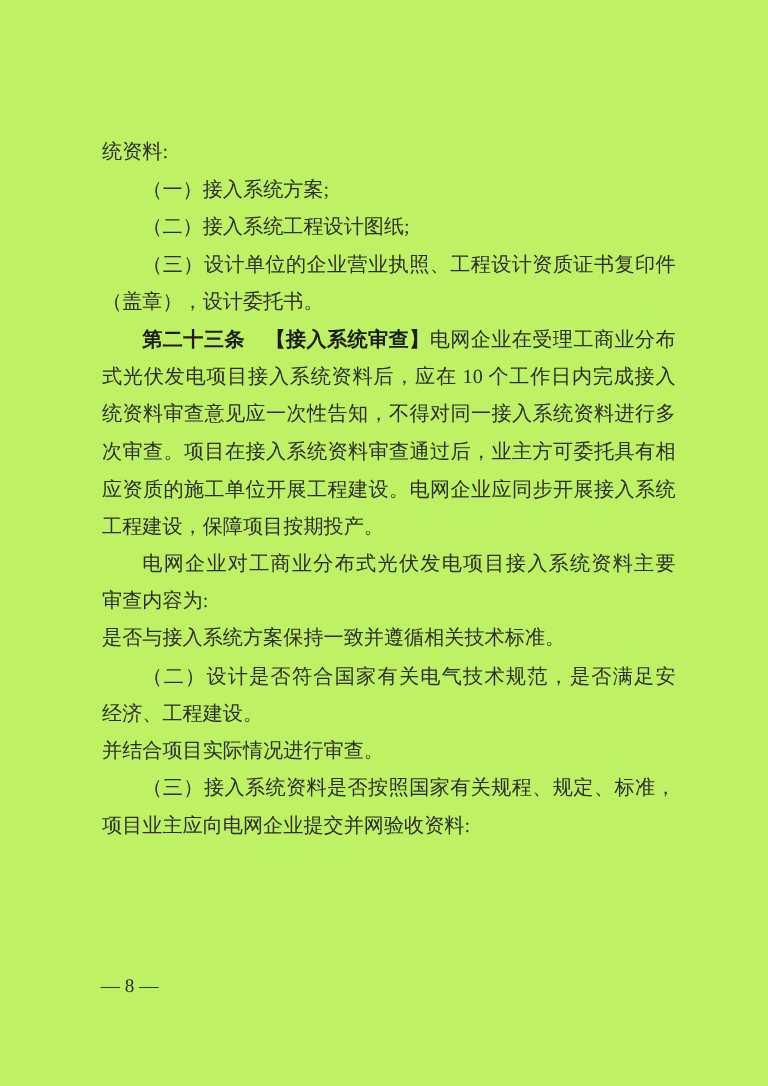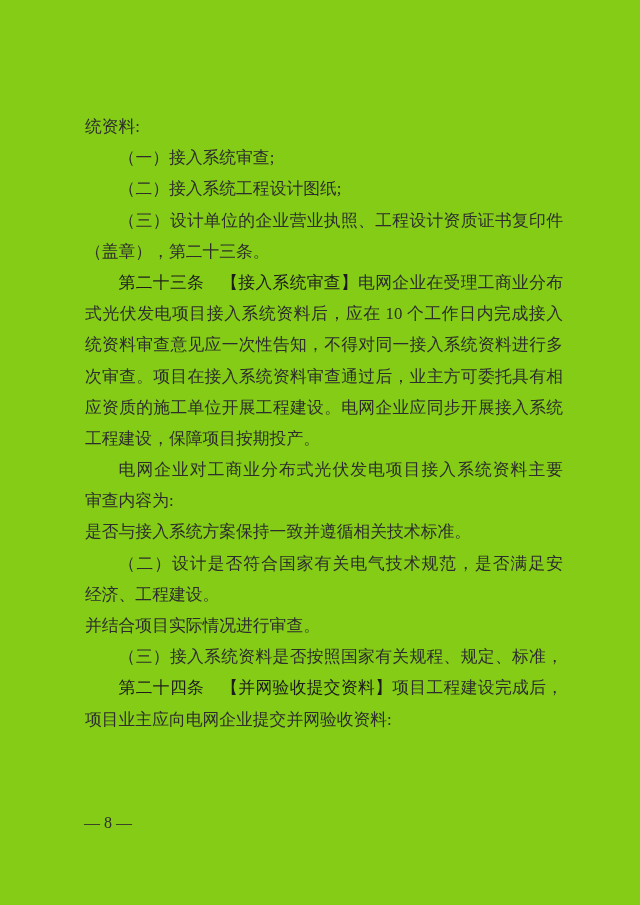--- a/index.html
+++ b/index.html
@@ -17,7 +17,7 @@
   .page {
     position: absolute;
     inset: 0;
-    background: #84cc16;
+    background: #bef264;
   }
   .content {
     position: absolute;

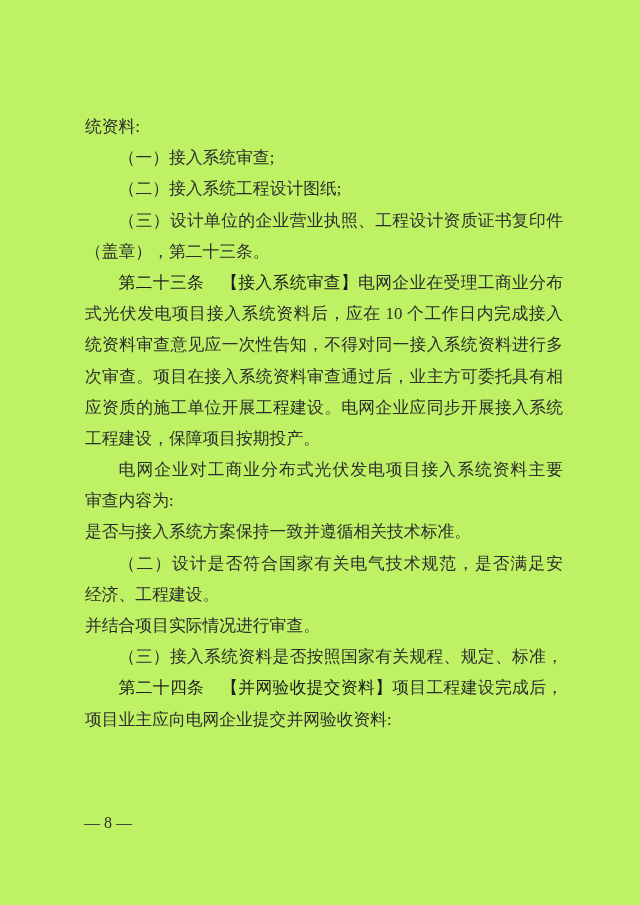--- a/index.html
+++ b/index.html
@@ -61,7 +61,7 @@
 <div class="page">
   <div class="content">
       <div class="line"><span>统资料:</span></div>
-      <div class="line indent"><span>（一）接入系统审查;</span></div>
+      <div class="line indent"><span>（一）接入系统方案;</span></div>
       <div class="line indent"><span>（二）接入系统工程设计图纸;</span></div>
       <div class="line just indent"><span>（三）设计单位的企业营业执照、工程设计资质证书复印件</span></div>
       <div class="line"><span>（盖章），第二十三条。</span></div>

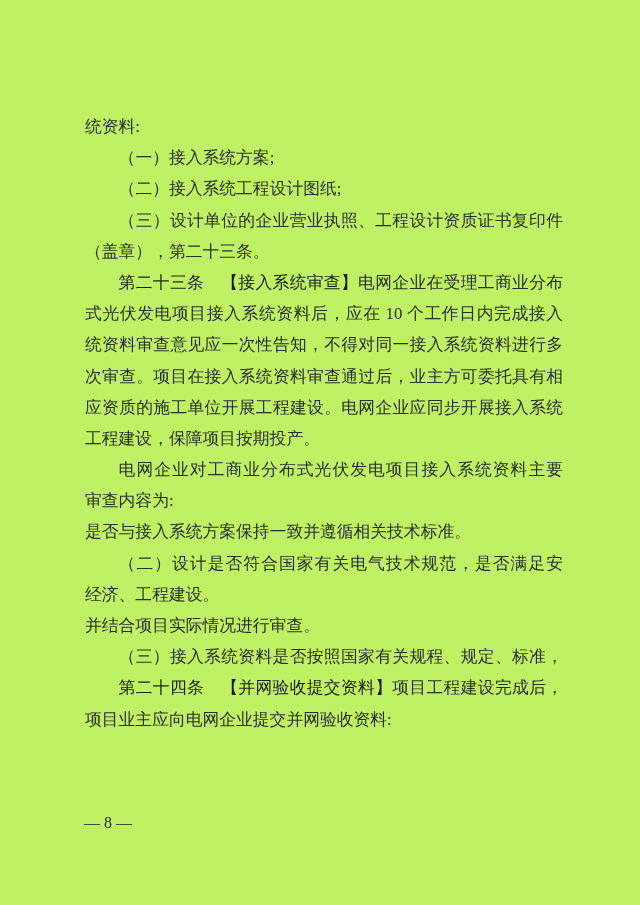--- a/index.html
+++ b/index.html
@@ -64,7 +64,7 @@
       <div class="line indent"><span>（一）接入系统方案;</span></div>
       <div class="line indent"><span>（二）接入系统工程设计图纸;</span></div>
       <div class="line just indent"><span>（三）设计单位的企业营业执照、工程设计资质证书复印件</span></div>
-      <div class="line"><span>（盖章），第二十三条。</span></div>
+      <div class="line"><span>（盖章），设计委托书。</span></div>
       <div class="line just indent"><span class="bold">第二十三条</span><span>　</span><span class="bold">【接入系统审查】</span><span>电网企业在受理工商业分布</span></div>
       <div class="line just"><span>式光伏发电项目接入系统资料后，应在 10 个工作日内完成接入</span></div>
       <div class="line just"><span>统资料审查意见应一次性告知，不得对同一接入系统资料进行多</span></div>

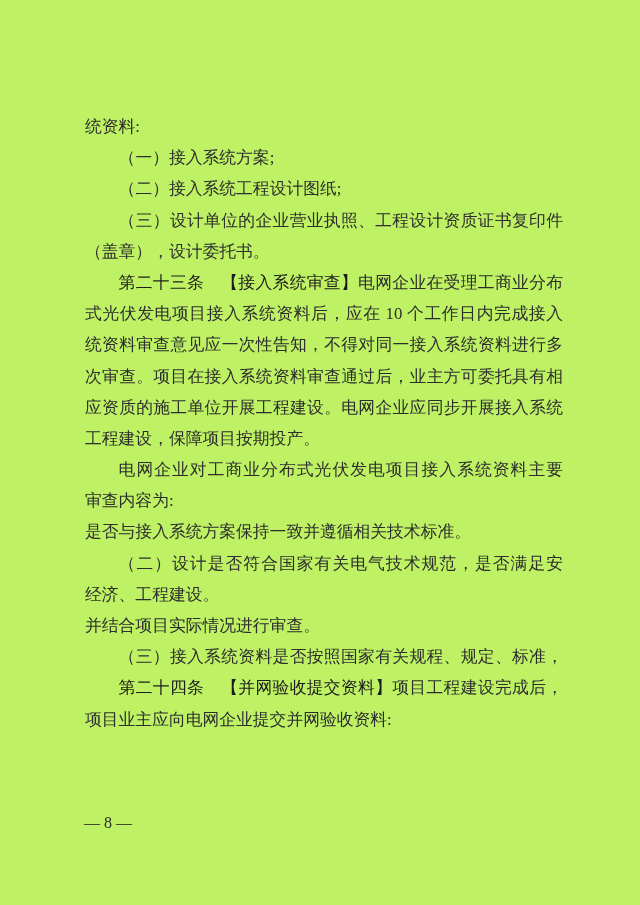--- a/index.html
+++ b/index.html
@@ -42,7 +42,7 @@
     text-indent: 33.6px;
   }
   .bold {
-    font-weight: normal;
+    font-weight: bold;
     color: #1c1c1c;
   }
   .footer {

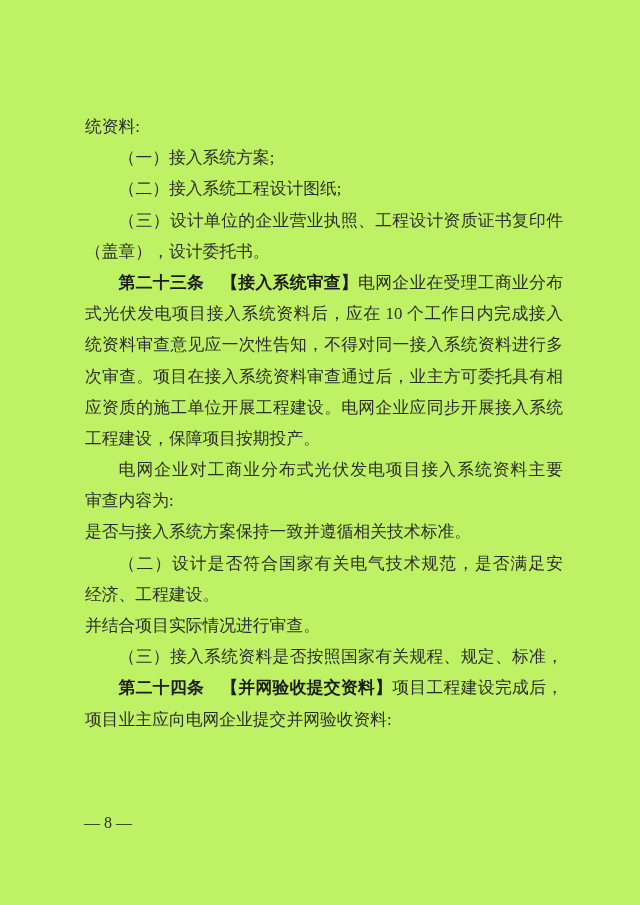--- a/index.html
+++ b/index.html
@@ -78,7 +78,6 @@
       <div class="line"><span>经济、工程建设。</span></div>
       <div class="line"><span>并结合项目实际情况进行审查。</span></div>
       <div class="line just indent"><span>（三）接入系统资料是否按照国家有关规程、规定、标准，</span></div>
-      <div class="line just indent"><span class="bold">第二十四条</span><span>　</span><span class="bold">【并网验收提交资料】</span><span>项目工程建设完成后，</span></div>
       <div class="line"><span>项目业主应向电网企业提交并网验收资料:</span></div>
     </div>
   <div class="footer">— 8 —</div>

